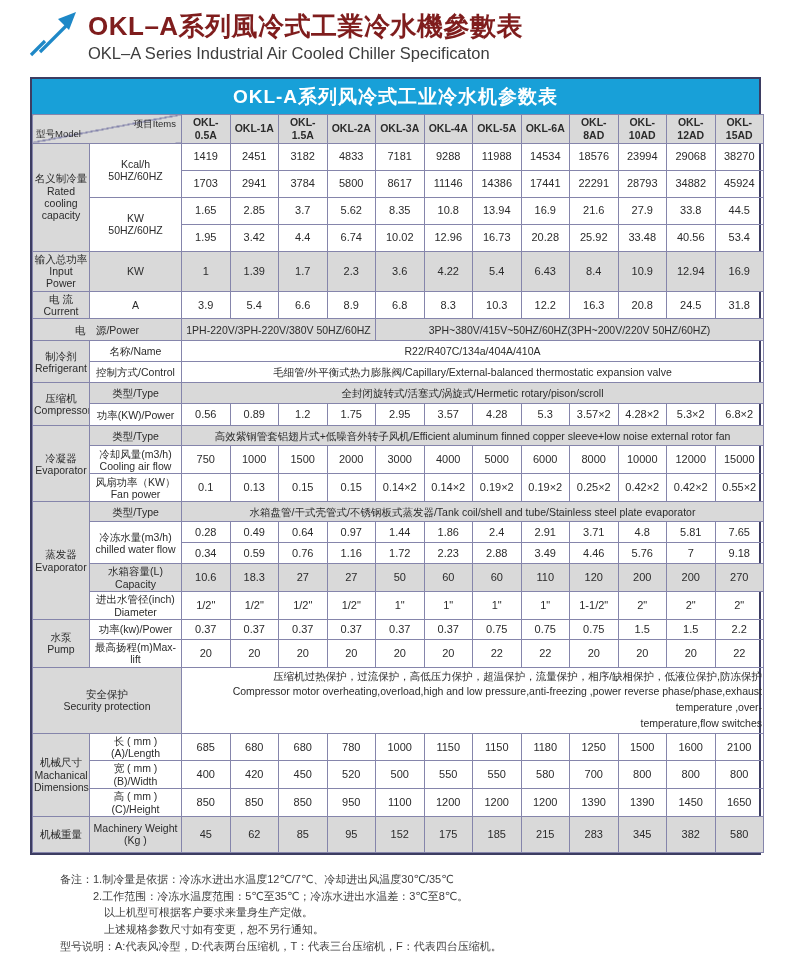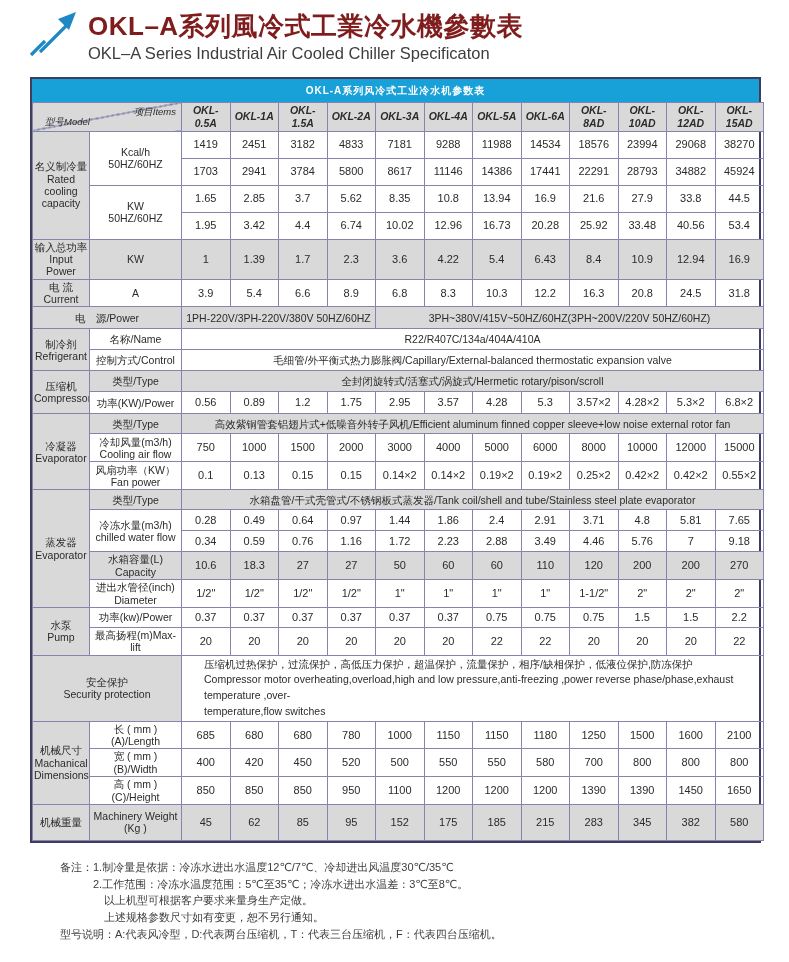--- a/index.html
+++ b/index.html
@@ -20,7 +20,7 @@
   .page-subtitle{font-size:16.5px;color:#3d3d3d;margin-top:3px;}
   
   .table-wrap{width:731px;margin:14px 0 0 30px;border:2px solid var(--section);}
-  .title-bar{background:var(--accent);color:#fff;text-align:center;font-size:10px;
+  .title-bar{background:var(--accent);color:#fff;text-align:center;font-size:19px;
     font-weight:bold;letter-spacing:1px;padding:5px 0 4px;}
   table{border-collapse:collapse;width:100%;table-layout:fixed;}
   td,th{border:1px solid var(--grid);font-size:10.5px;text-align:center;vertical-align:middle;

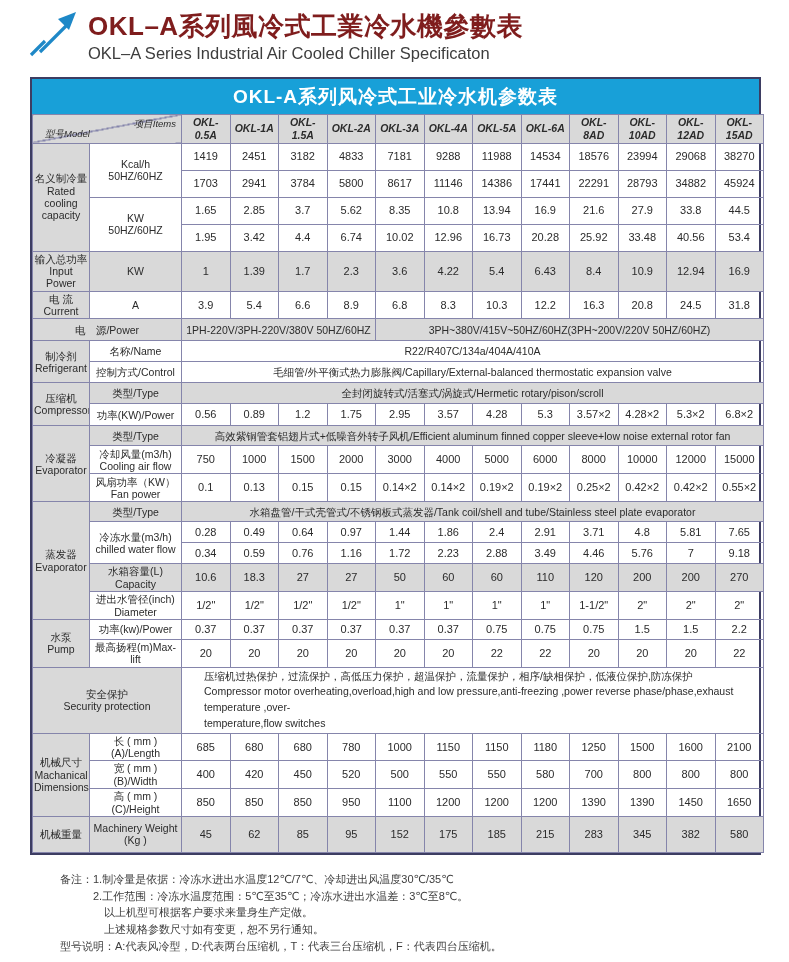--- a/index.html
+++ b/index.html
@@ -25,7 +25,7 @@
   table{border-collapse:collapse;width:100%;table-layout:fixed;}
   td,th{border:1px solid var(--grid);font-size:10.5px;text-align:center;vertical-align:middle;
     padding:1px 1px;line-height:1.18;color:var(--ink);font-weight:normal;overflow:hidden;}
-  thead th{background:var(--shaded);font-weight:bold;font-size:10.5px;height:29px;font-style:italic;}
+  thead th{background:var(--shaded);font-weight:bold;font-size:10.5px;height:29px;}
   tr.shaded td{background:var(--shaded);}
   td.shaded{background:var(--shaded);}
   td.lbl-group{background:var(--shaded);}

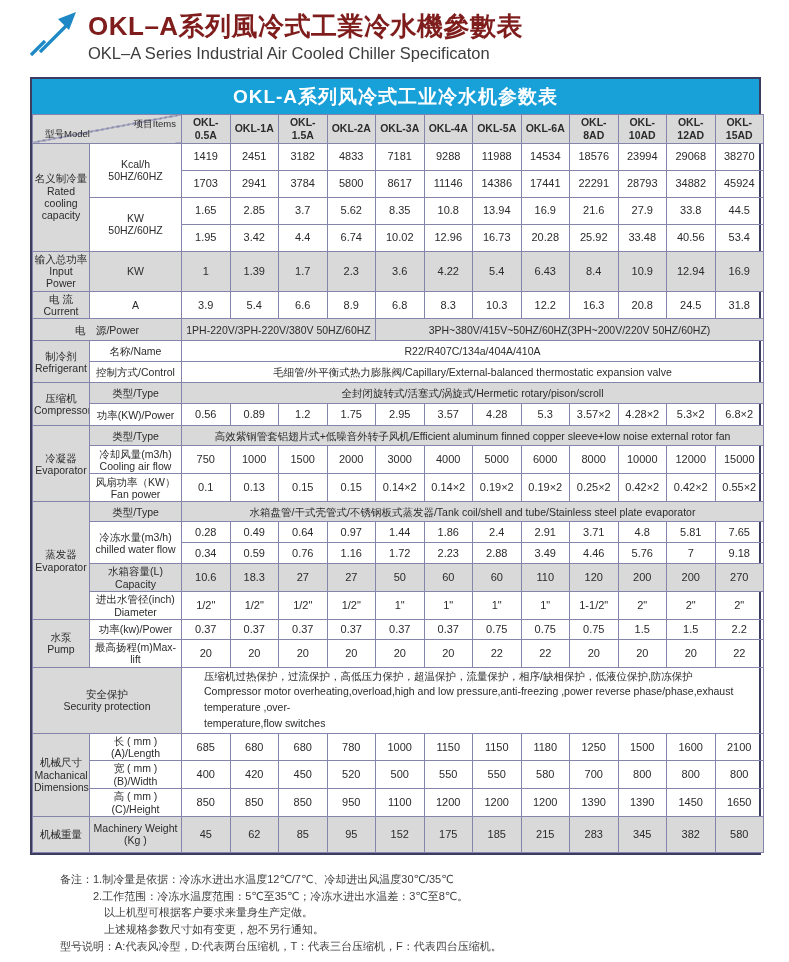--- a/index.html
+++ b/index.html
@@ -42,7 +42,7 @@
       var(--shaded);
     font-weight:normal;
   }
-  .corner-model{position:absolute;left:12px;bottom:3px;font-size:9.5px;}
+  .corner-model{position:absolute;left:3px;bottom:3px;font-size:9.5px;}
   .corner-items{position:absolute;right:5px;top:3px;font-size:9.5px;}
   
   .notes{margin:16px 0 0 60px;width:700px;font-size:11px;color:#3c3c3c;line-height:1.52;}

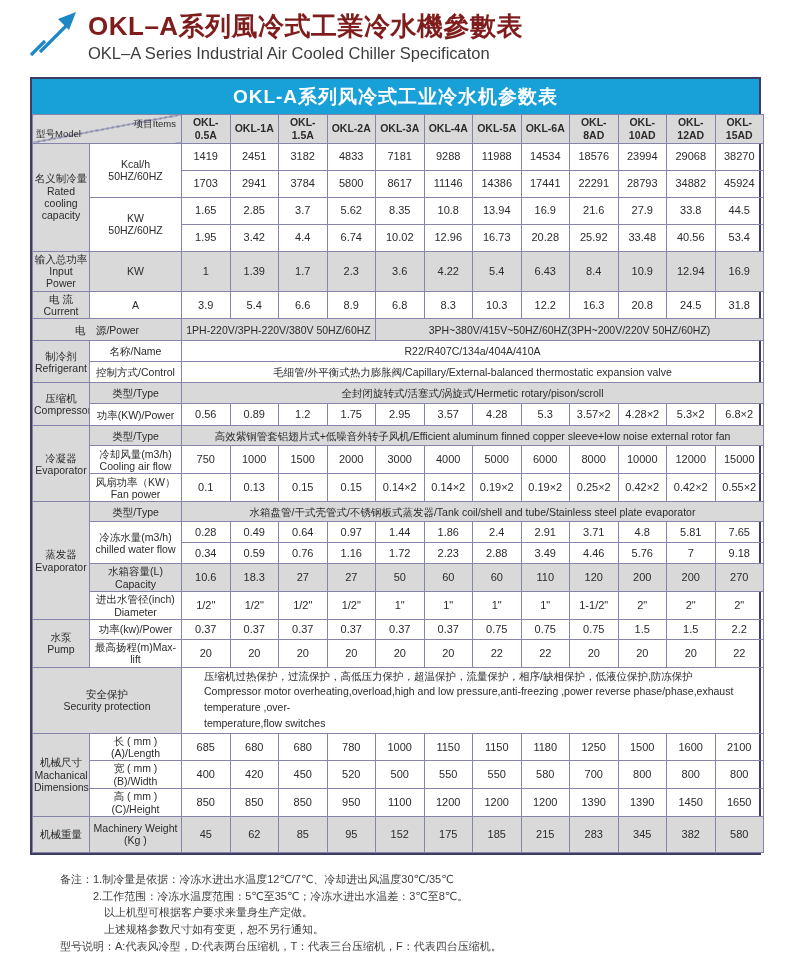--- a/index.html
+++ b/index.html
@@ -32,7 +32,7 @@
   tr.section-start td,tr.section-start th{border-top:1.5px solid var(--section);}
   td.val{font-size:11px;}
   td.merged{font-size:10.5px;}
-  td.left{text-align:left;padding-left:22px;line-height:1.5;}
+  td.left{text-align:right;padding-left:22px;line-height:1.5;}
   
   th.corner{
     position:relative;background:

